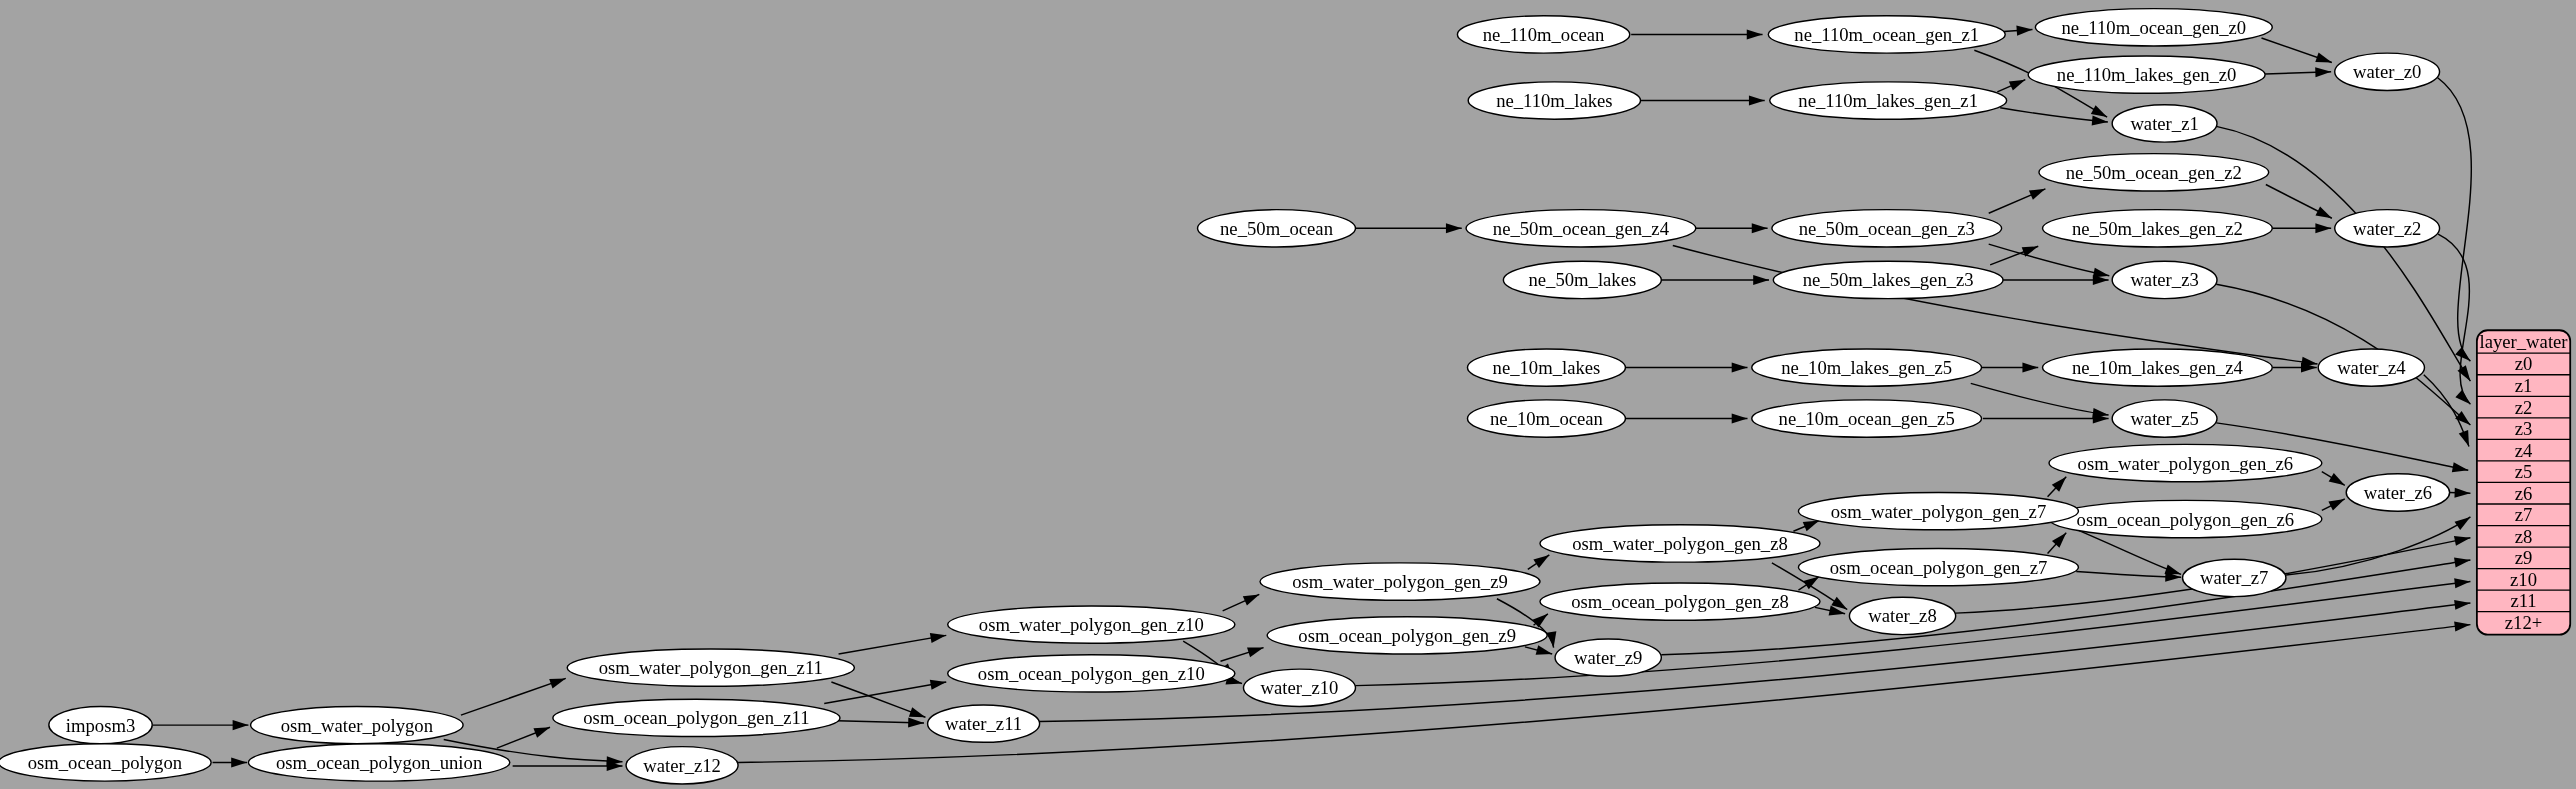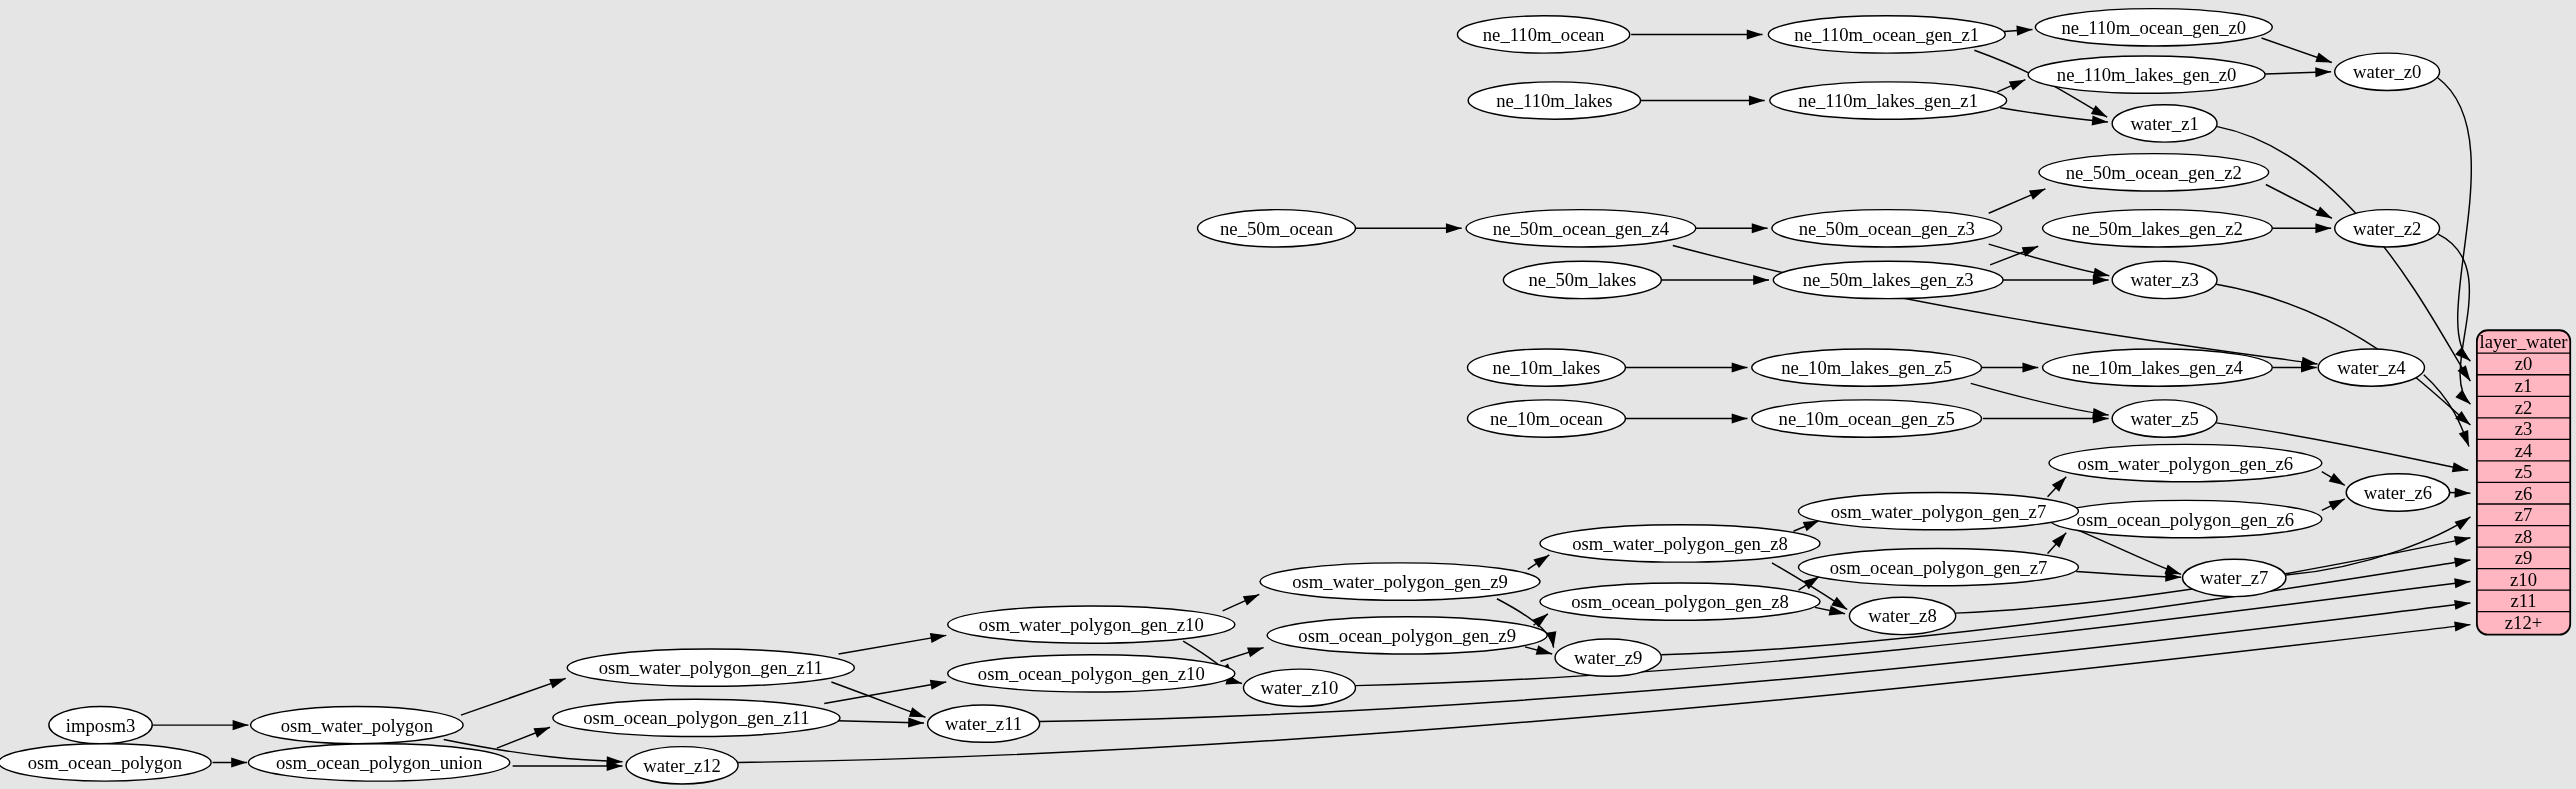--- a/index.html
+++ b/index.html
@@ -3,7 +3,7 @@
 <meta charset="utf-8">
 <style>
   html,body{margin:0;padding:0;background:#ffffff;}
-  .canvas{position:relative;width:2576px;height:789px;background:#e5e5e5;overflow:hidden;}
+  .canvas{position:relative;width:2576px;height:789px;background:#a3a3a3;overflow:hidden;}
   svg{display:block;}
   .edge{fill:none;stroke:#000000;stroke-width:2;}
   .node ellipse{fill:#ffffff;stroke:#000000;stroke-width:2;}

